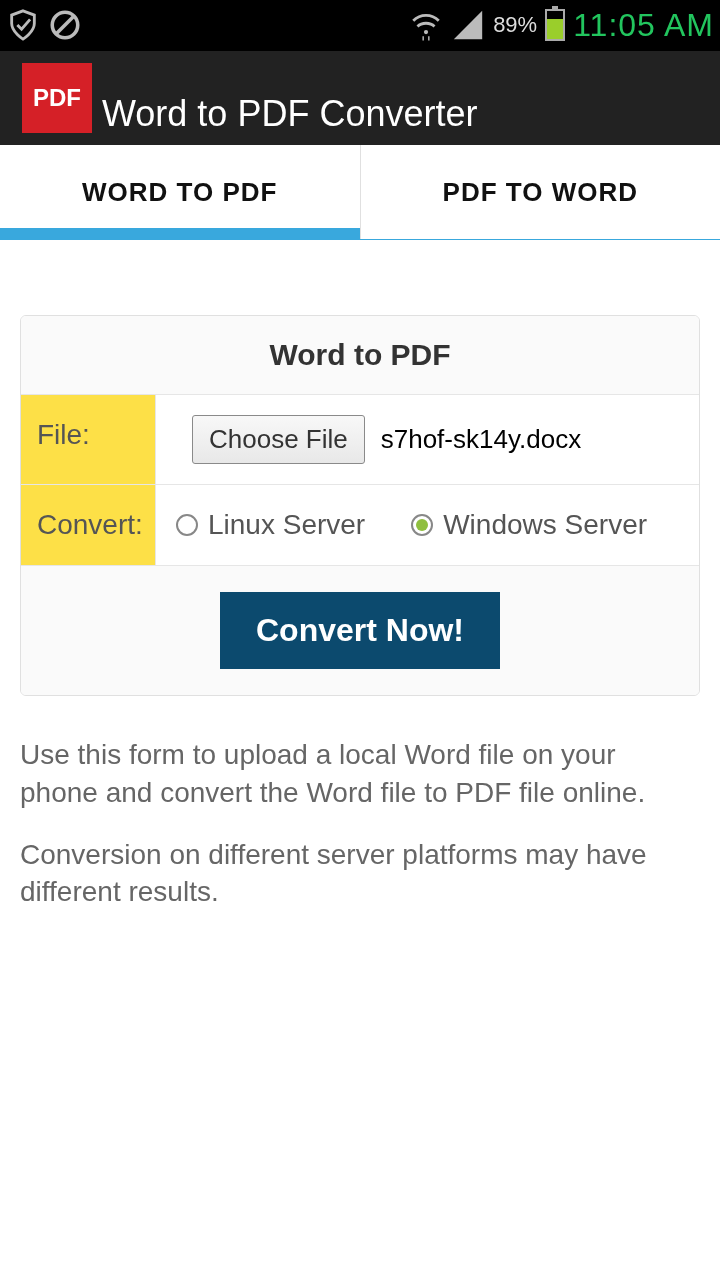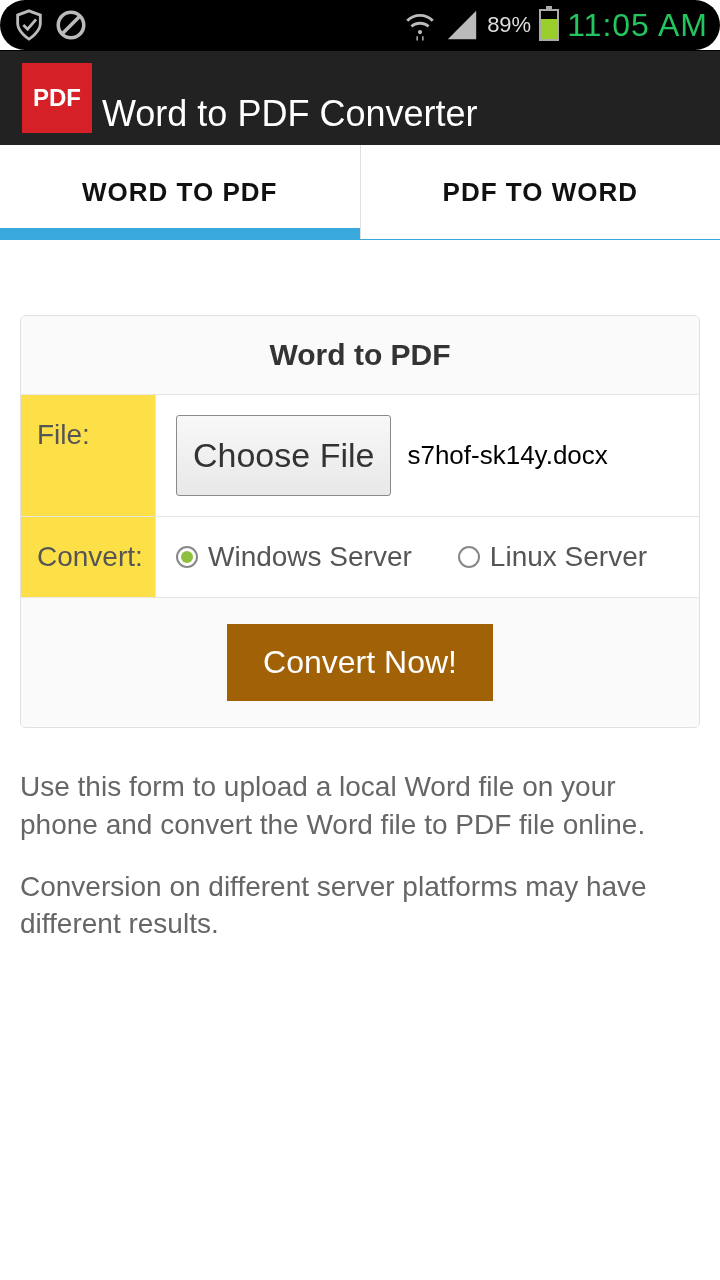--- a/index.html
+++ b/index.html
@@ -4,7 +4,7 @@
 <style>
   * { box-sizing: border-box; margin: 0; padding: 0; }
   html, body { width: 720px; height: 1280px; font-family: "Helvetica Neue", Arial, sans-serif; background: #fff; overflow: hidden; }
-  .status-bar { height: 50px; background: #000; color: #d0d0d0; display: flex; align-items: center; padding: 0 12px; border-radius: 25px; }
+  .status-bar { height: 50px; background: #000; color: #d0d0d0; display: flex; align-items: center; padding: 0 6px; }
   .status-left { display: flex; align-items: center; gap: 8px; }
   .status-right { margin-left: auto; display: flex; align-items: center; gap: 8px; }
   .status-time { font-size: 32px; color: #22c55e; letter-spacing: 1px; }

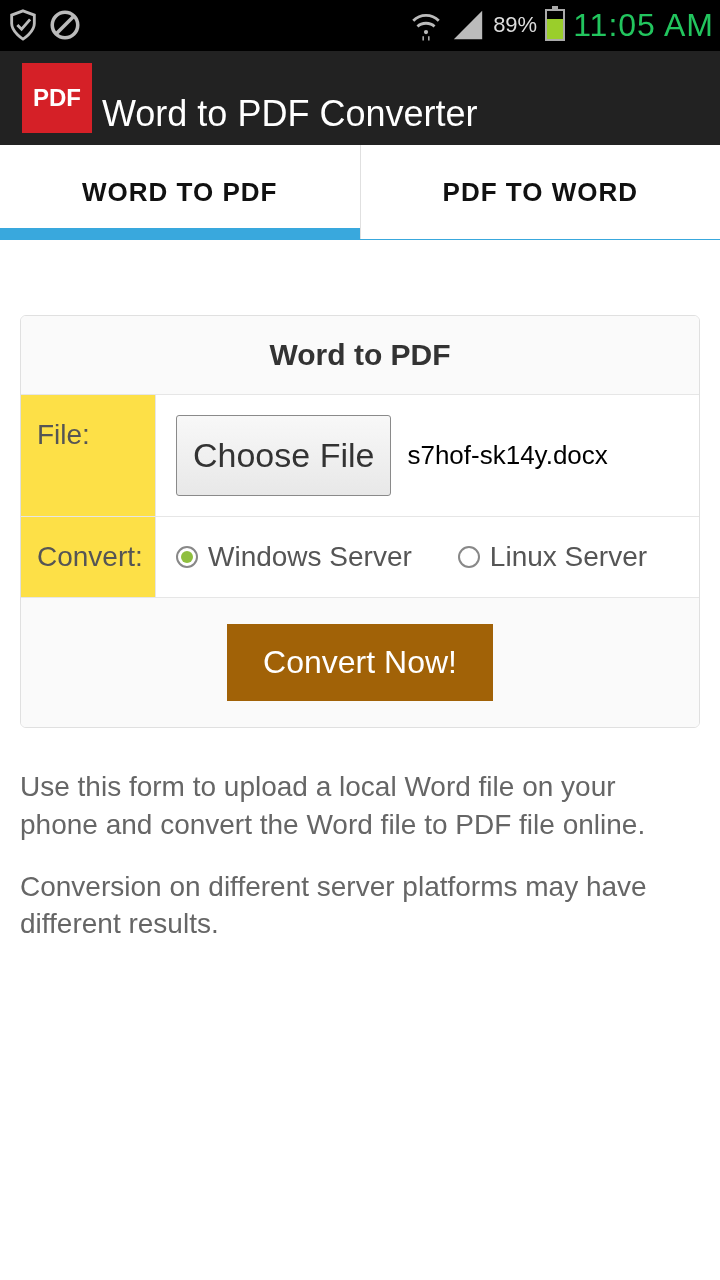--- a/index.html
+++ b/index.html
@@ -25,7 +25,7 @@
   .form-row { display: flex; border-bottom: 1px solid #e6e6e6; }
   .form-label { width: 135px; padding: 24px 16px; font-size: 28px; color: #555; background: #fde047; border-right: 1px solid #e6e6e6; }
   .form-value { flex: 1; display: flex; align-items: center; padding: 20px 20px; gap: 16px; flex-wrap: wrap; }
-  .choose-btn { font-size: 34px; padding: 20px 16px; background: linear-gradient(#f8f8f8,#e8e8e8); border: 1px solid #8a8a8a; border-radius: 3px; color: #333; }
+  .choose-btn { font-size: 26px; padding: 8px 16px; background: linear-gradient(#f8f8f8,#e8e8e8); border: 1px solid #8a8a8a; border-radius: 3px; color: #333; margin-left: 16px; }
   .filename { font-size: 26px; color: #000; }
   .radio-wrap { display: flex; align-items: center; gap: 10px; font-size: 28px; color: #555; margin-right: 30px; }
   .radio { width: 22px; height: 22px; border: 2px solid #888; border-radius: 50%; position: relative; display: inline-block; }

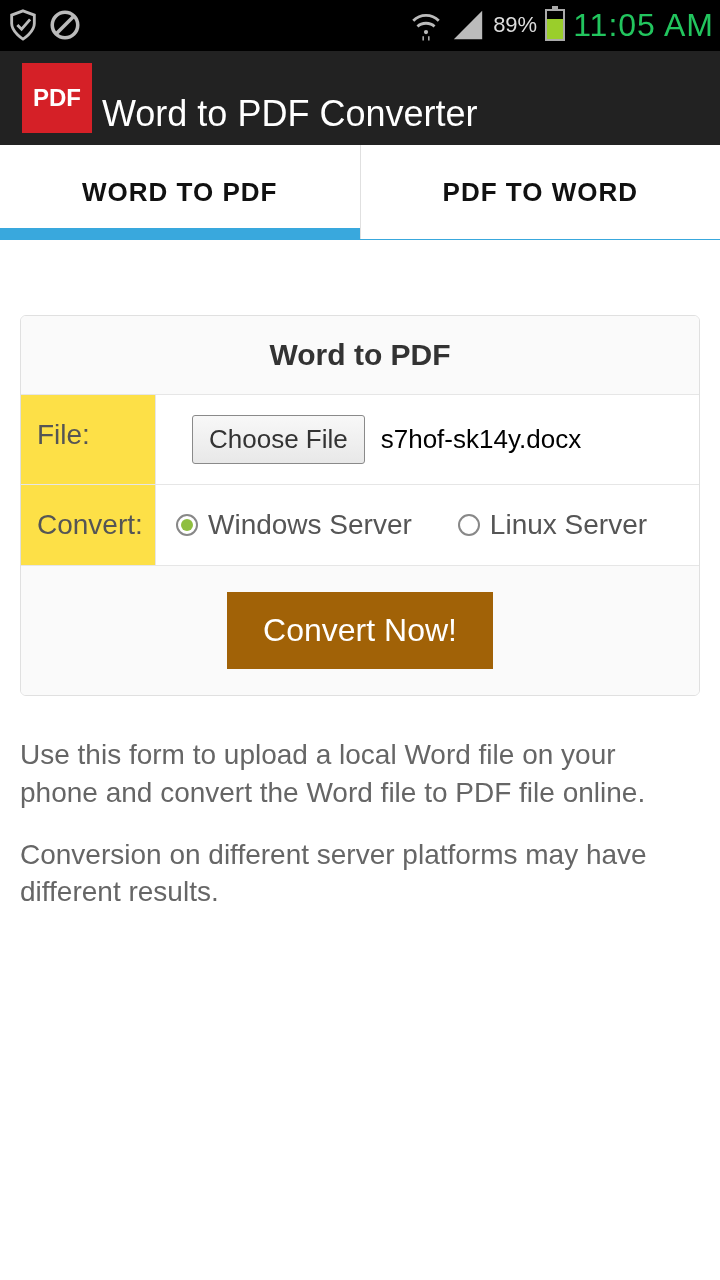--- a/index.html
+++ b/index.html
@@ -99,12 +99,12 @@
       <div class="form-label">Convert:</div>
       <div class="form-value">
         <label class="radio-wrap">
+          <span class="radio"></span>
+          <span>Linux Server</span>
+        </label>
+        <label class="radio-wrap">
           <span class="radio checked"></span>
           <span>Windows Server</span>
-        </label>
-        <label class="radio-wrap">
-          <span class="radio"></span>
-          <span>Linux Server</span>
         </label>
       </div>
     </div>

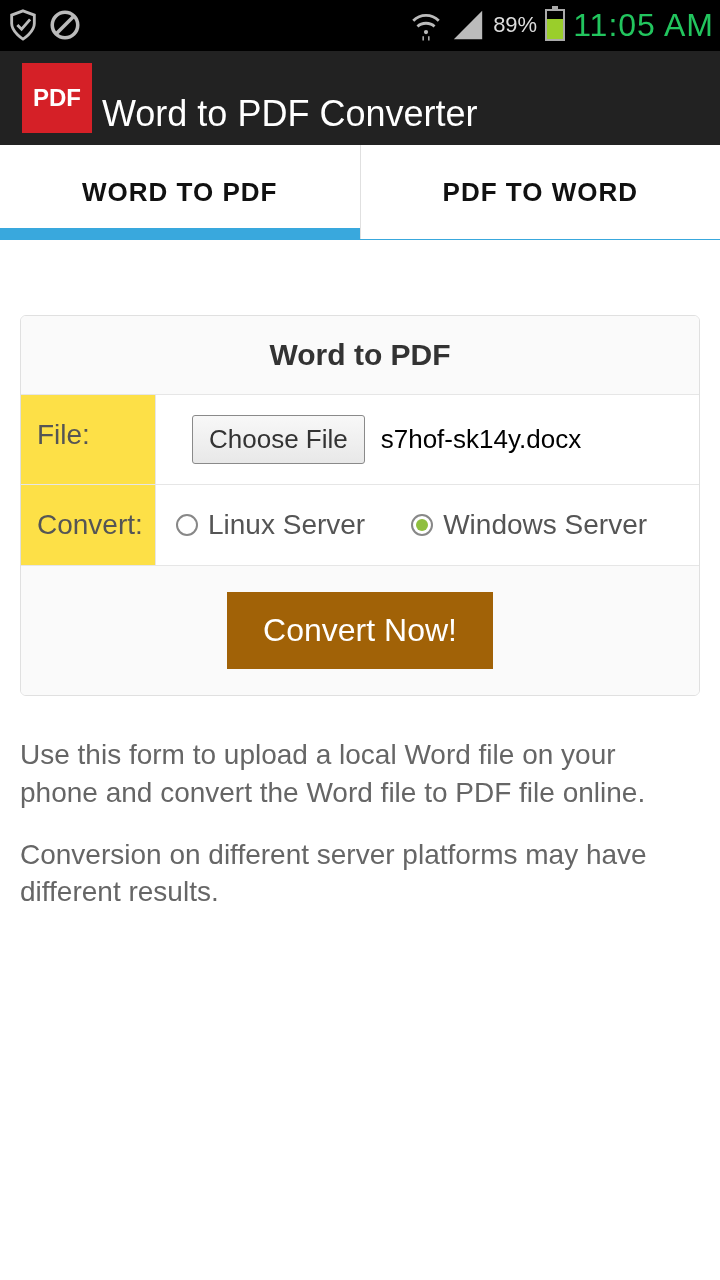--- a/index.html
+++ b/index.html
@@ -31,7 +31,7 @@
   .radio { width: 22px; height: 22px; border: 2px solid #888; border-radius: 50%; position: relative; display: inline-block; }
   .radio.checked::after { content: ""; position: absolute; top: 3px; left: 3px; width: 12px; height: 12px; background: #8fbf3f; border-radius: 50%; }
   .convert-row { padding: 26px 0; display: flex; justify-content: center; background: #fafafa; }
-  .convert-btn { background: #a16207; color: #fff; border: none; font-size: 32px; padding: 20px 36px; font-weight: 400; }
+  .convert-btn { background: #0c4a6e; color: #fff; border: none; font-size: 32px; padding: 20px 36px; font-weight: 700; }
   .desc { font-size: 28px; color: #666; line-height: 1.35; margin-top: 40px; }
   .desc + .desc { margin-top: 24px; }
   

